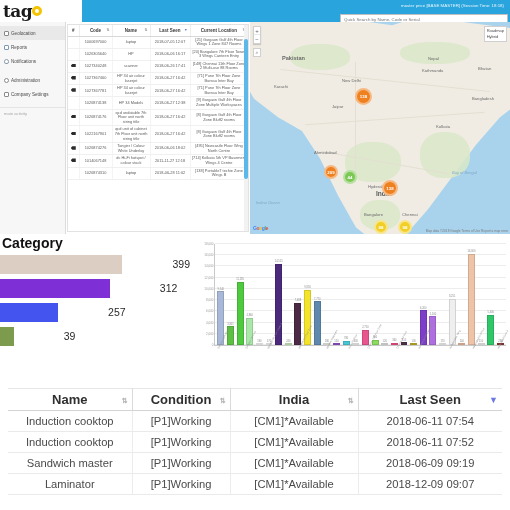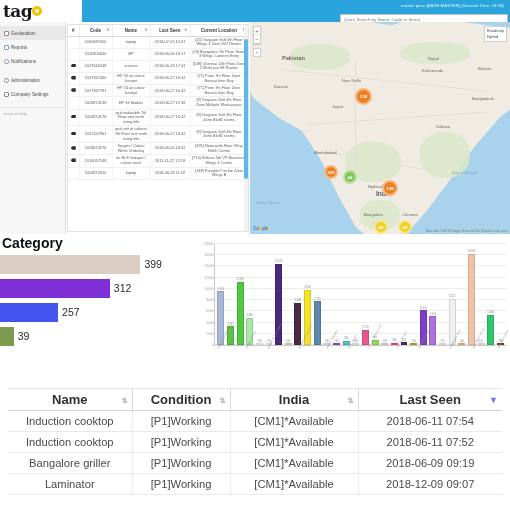--- a/index.html
+++ b/index.html
@@ -191,7 +191,7 @@
   }
   .cat-rows { position: relative; }
   .cat-row {
-    display: flex; align-items: center; height: 22px; margin-bottom: 2px;
+    display: flex; align-items: center; height: 22px; margin-bottom: 2px; gap: 46px;
   }
   .cat-bar { height: 19px; }
   .cat-val {

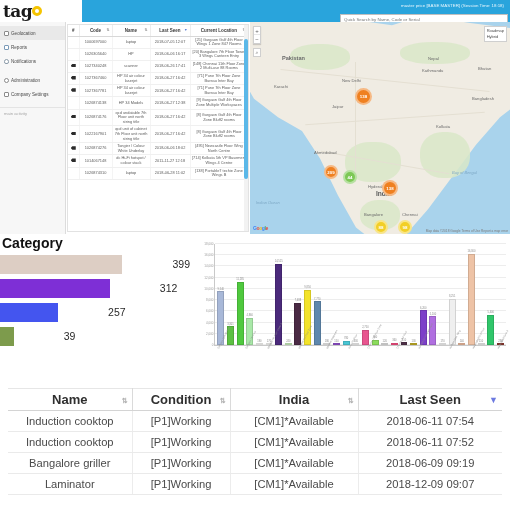--- a/index.html
+++ b/index.html
@@ -715,7 +715,7 @@
             <td>2018-06-11 07:52</td>
           </tr>
           <tr>
-            <td>Bangalore griller</td>
+            <td>Sandwich master</td>
             <td>[P1]Working</td>
             <td>[CM1]*Available</td>
             <td>2018-06-09 09:19</td>

